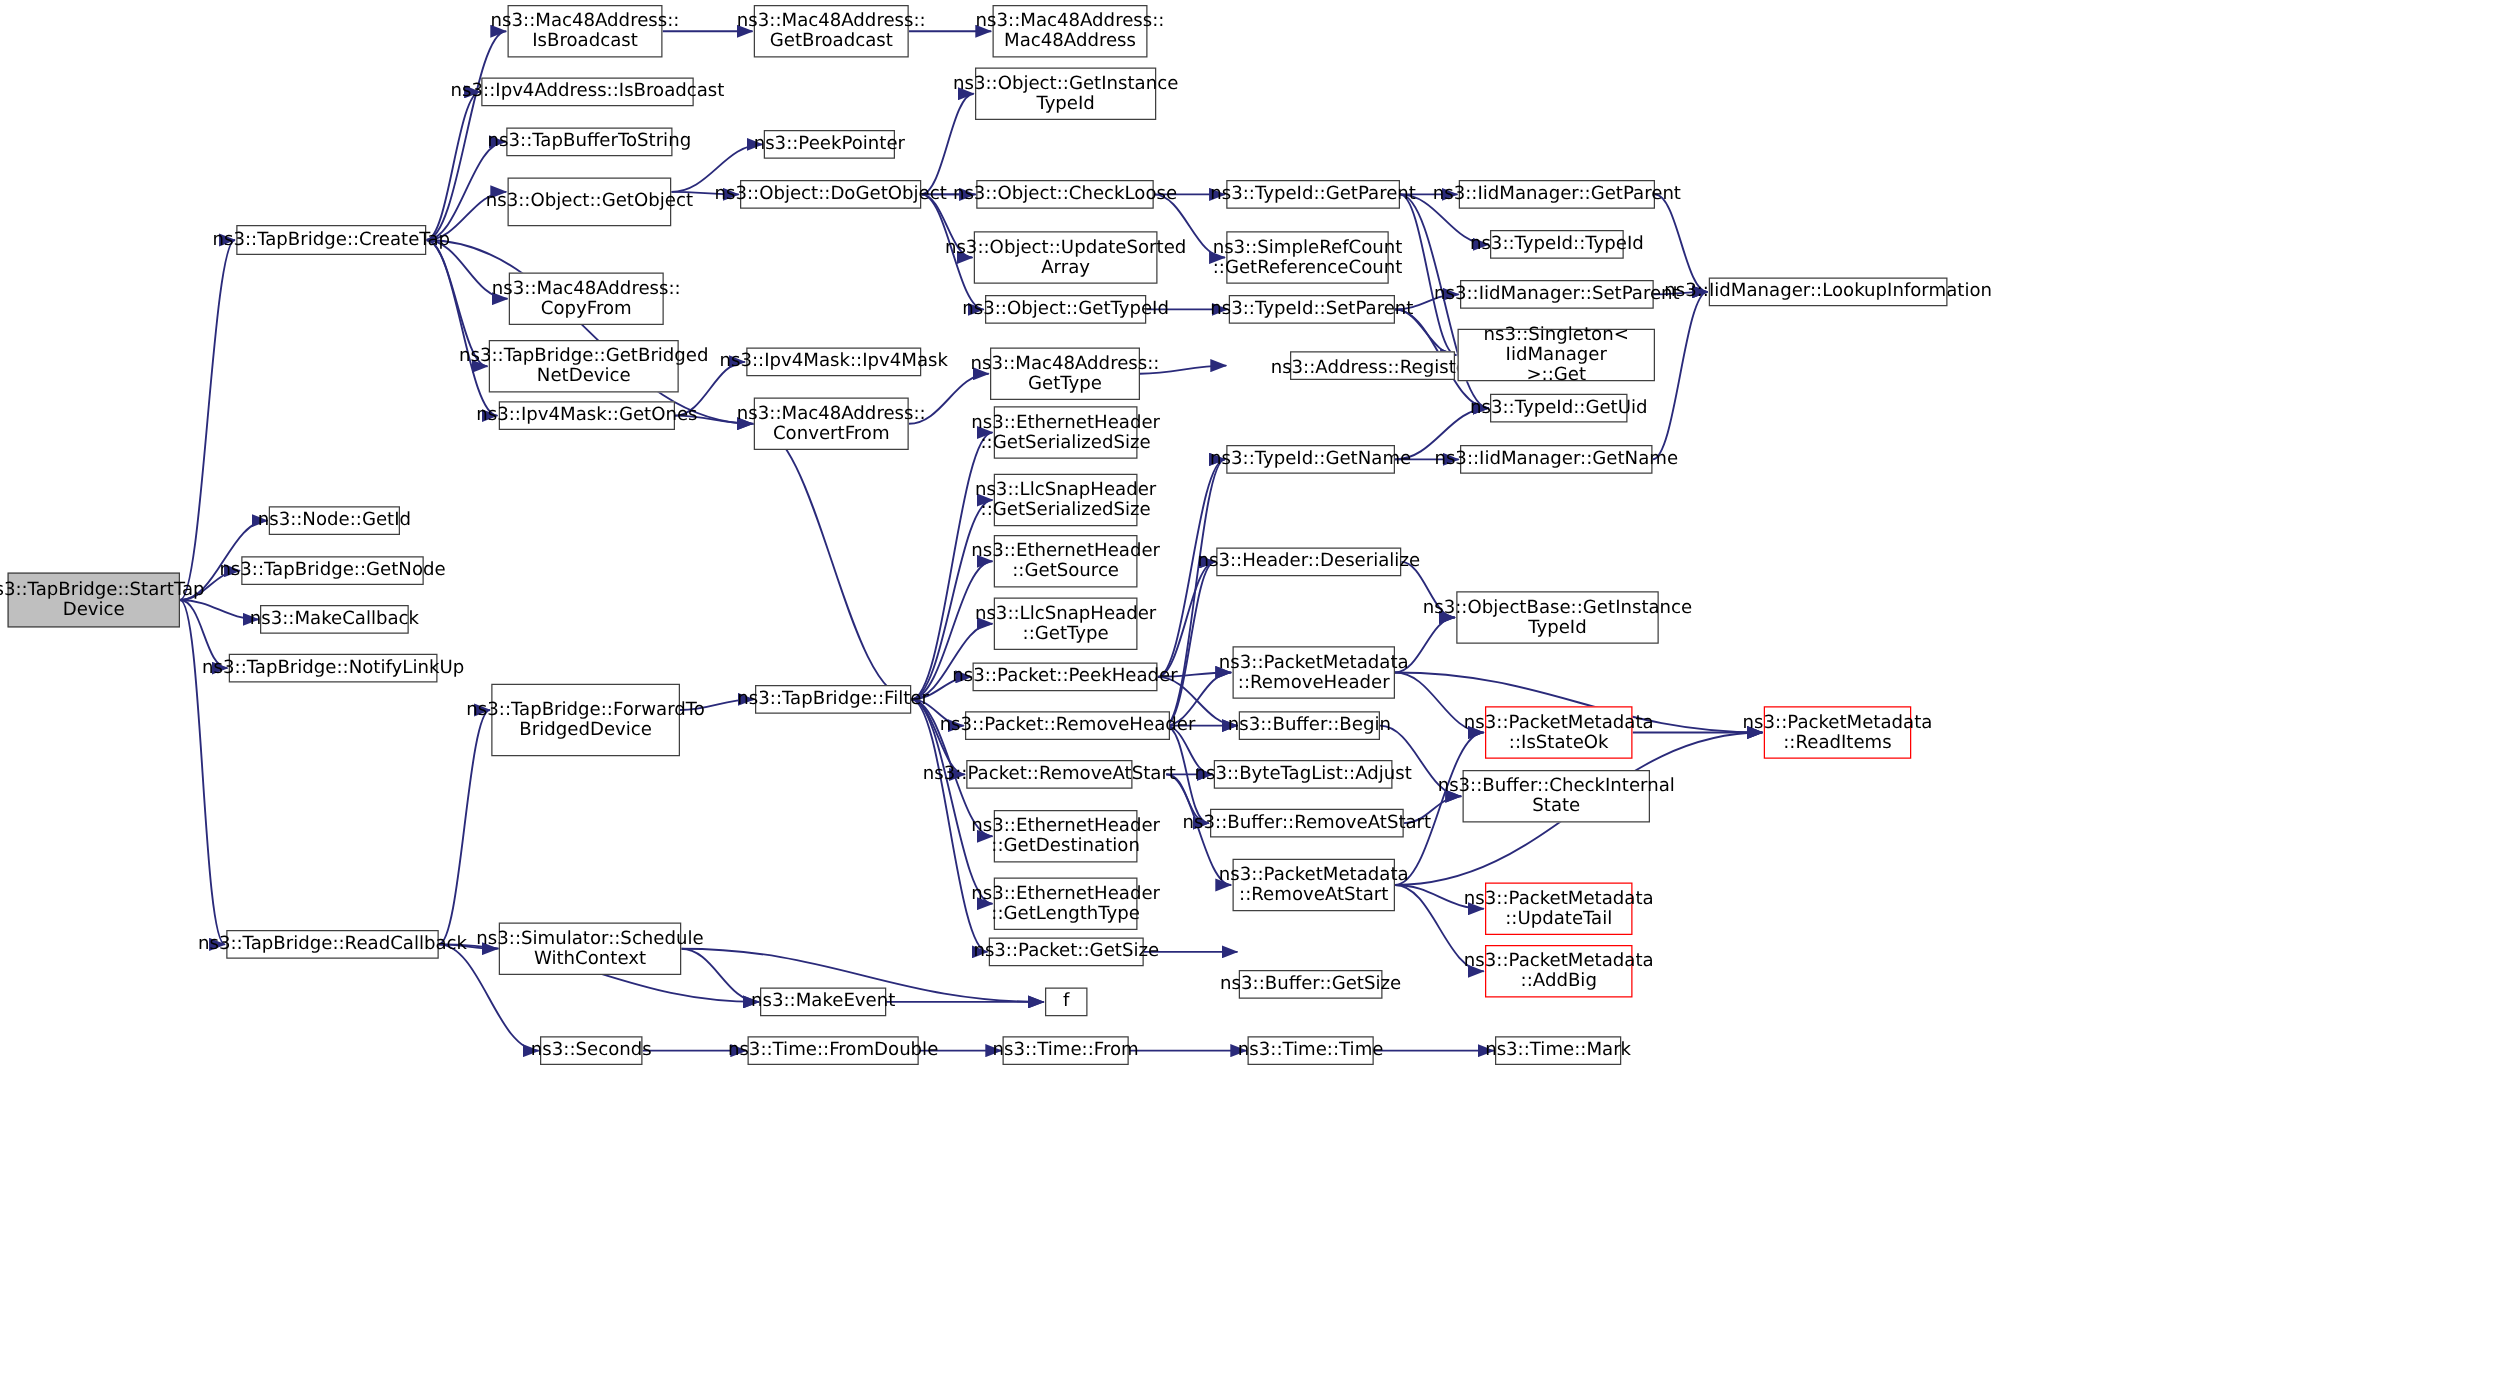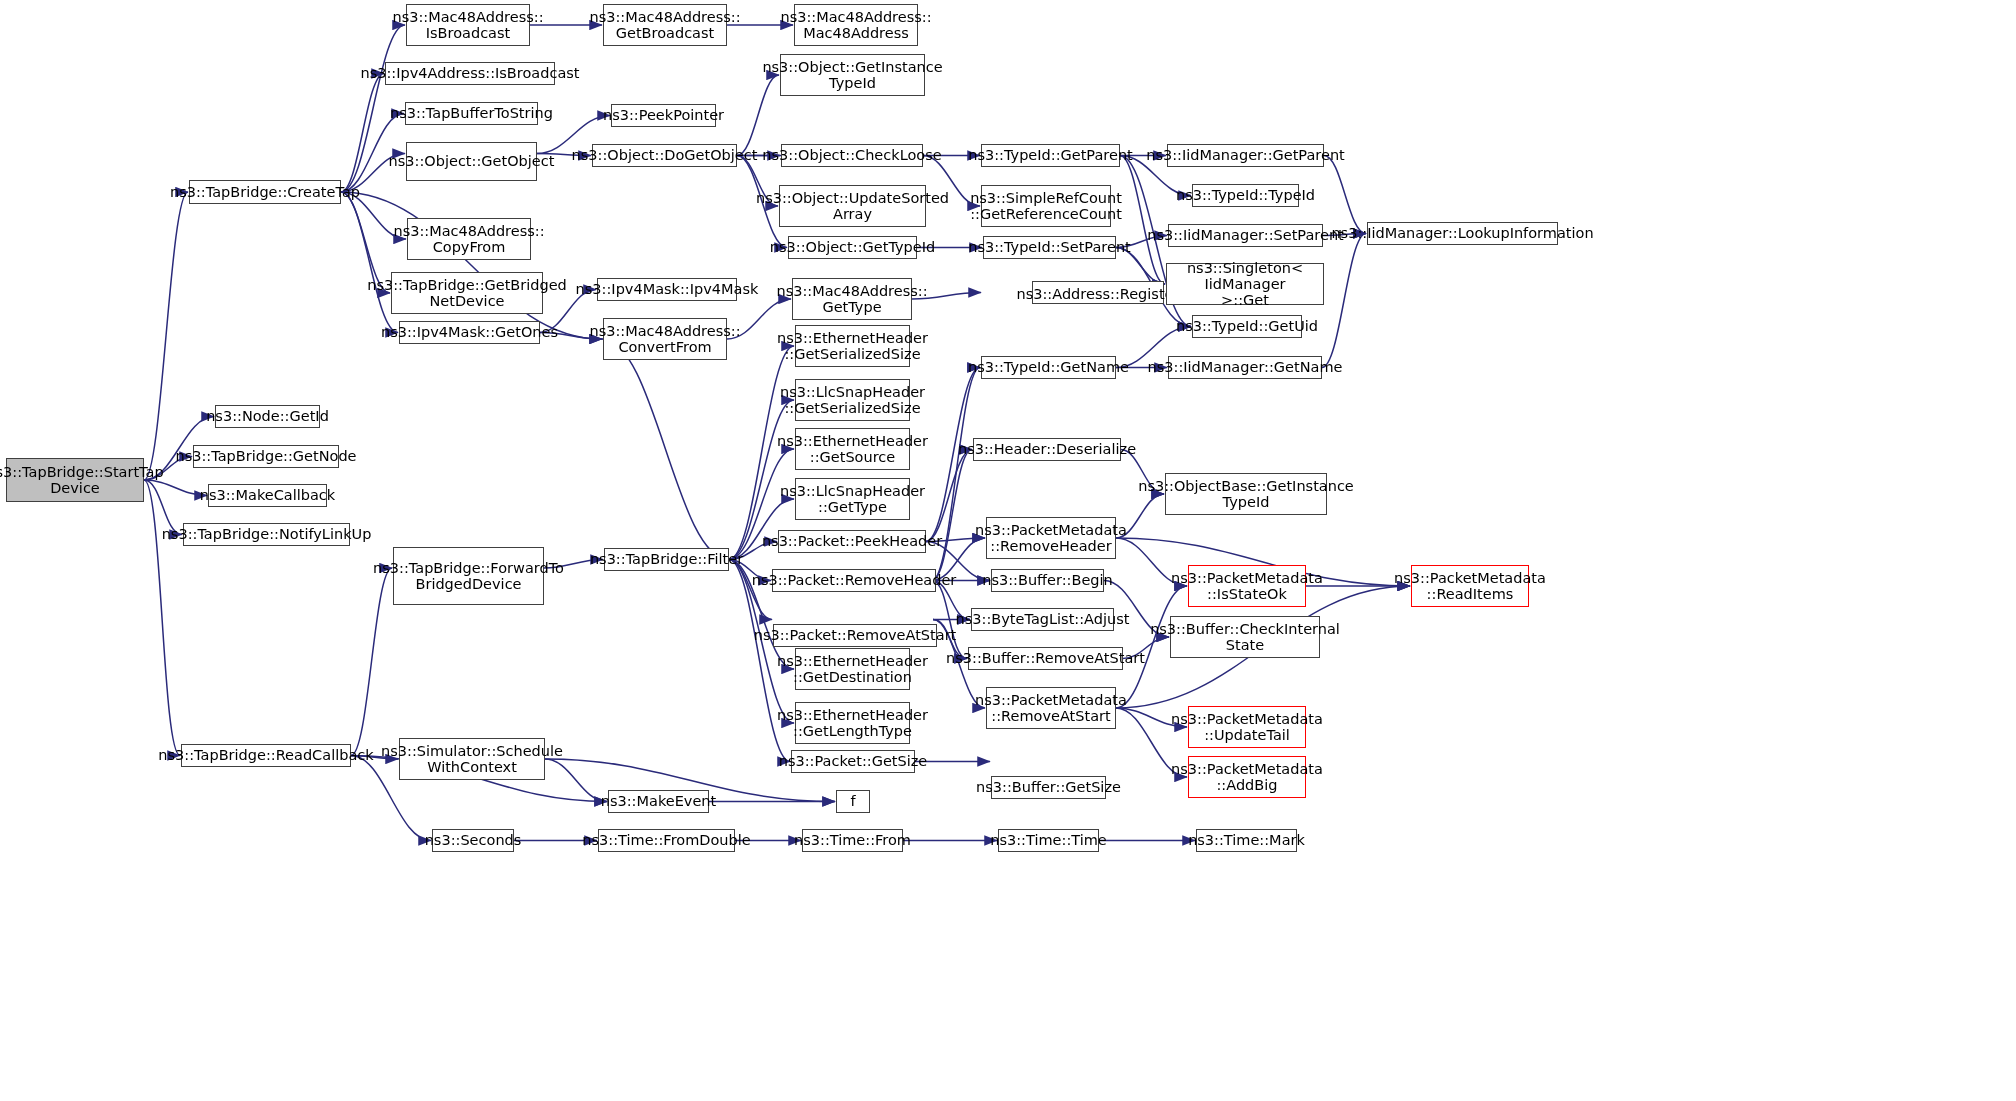--- a/index.html
+++ b/index.html
@@ -237,7 +237,7 @@
       <div class="node" style="left: 772px; top: 569px; width: 164px; height: 23px; justify-content: center;">
         <span>ns3::Packet::RemoveHeader</span>
       </div>
-      <div class="node" style="left: 773px; top: 608px; width: 164px; height: 23px; margin-top: 16px;">
+      <div class="node" style="left: 773px; top: 608px; width: 133px; height: 23px;">
         <span>ns3::Packet::RemoveAtStart</span>
       </div>
       <div class="node" style="left: 795px; top: 648px; width: 115px; height: 42px;">

